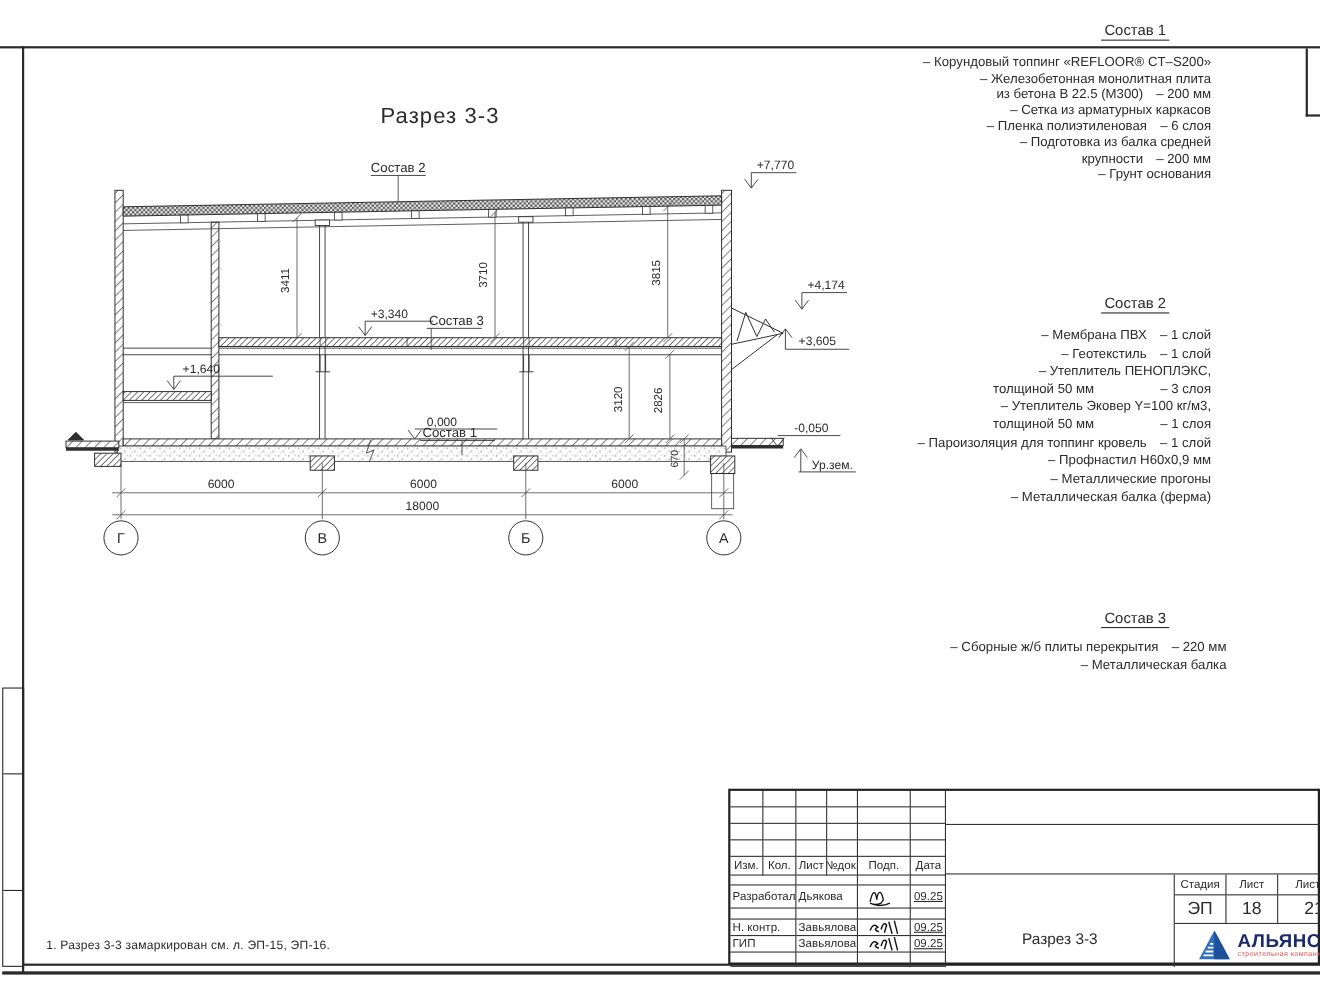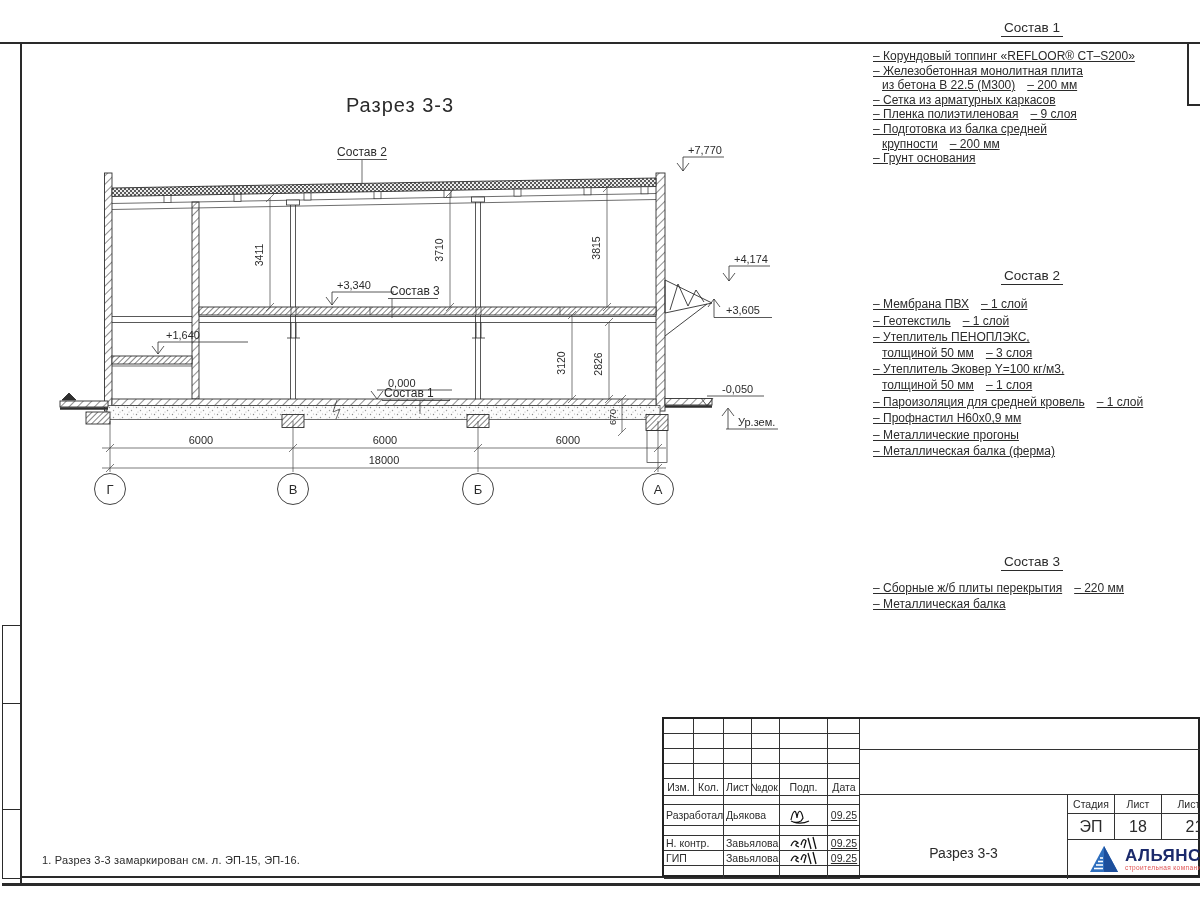--- a/index.html
+++ b/index.html
@@ -21,7 +21,7 @@
   .spec{position:absolute;left:873px;width:228px;font-size:12px;}
   .spec h3{font-size:13.5px;font-weight:normal;margin:0 0 12px 0;width:max-content;
            border-bottom:1px solid #2b2b2b;padding:0 3px 1px 3px;margin-left:128px;}
-  .spec .line{display:flex;justify-content:flex-start;white-space:nowrap;line-height:14.6px;text-decoration:underline;}
+  .spec .line{display:flex;justify-content:flex-end;white-space:nowrap;line-height:14.6px;}
   .spec .line .q{padding-left:12px;}
   .spec.s2 .line{margin-top:2px;}
   .spec.s2 .line.indent{margin-top:1px;}

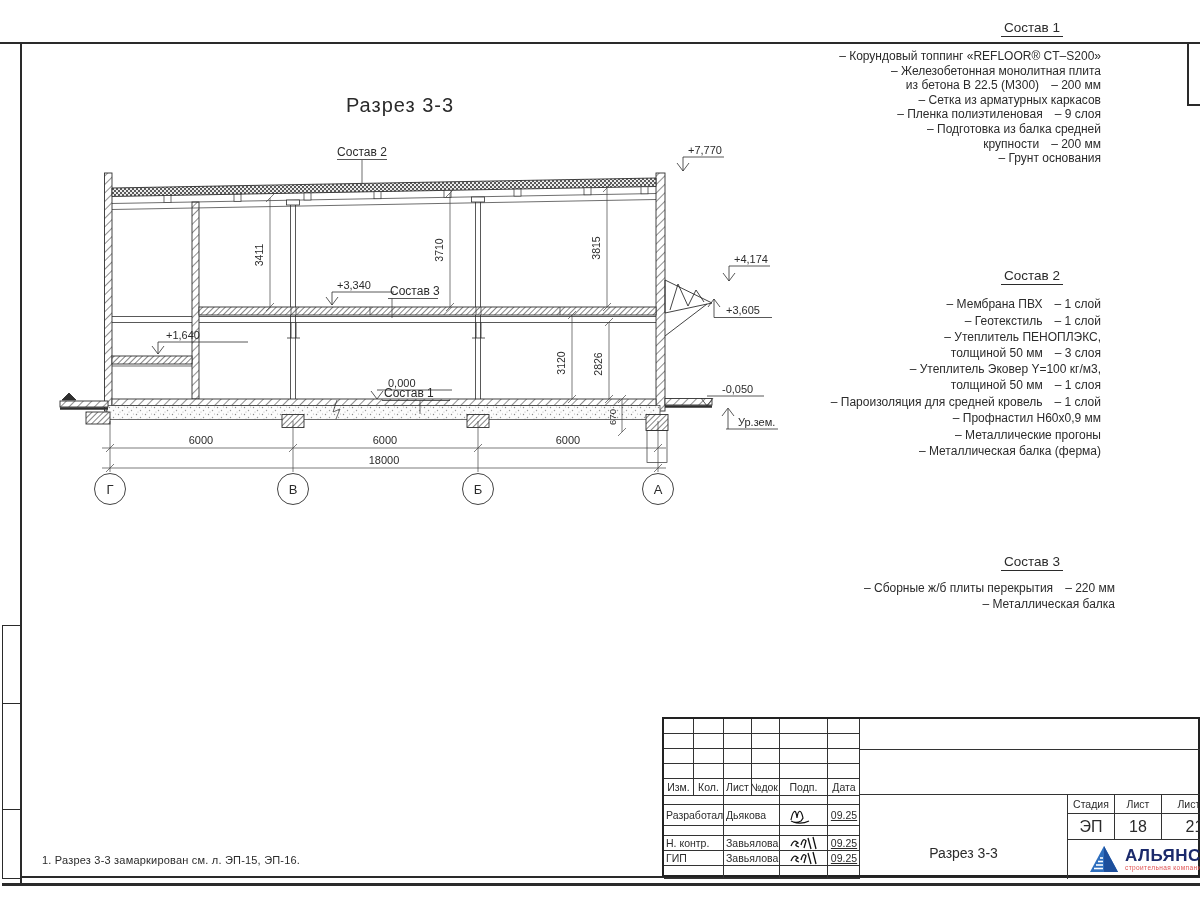--- a/index.html
+++ b/index.html
@@ -346,7 +346,7 @@
     </div>
     <div class="line">
       <span class="t">– Пленка полиэтиленовая</span>
-      <span class="q">– 9 слоя</span>
+      <span class="q">– 6 слоя</span>
     </div>
     <div class="line">
       <span class="t">– Подготовка из балка средней</span>

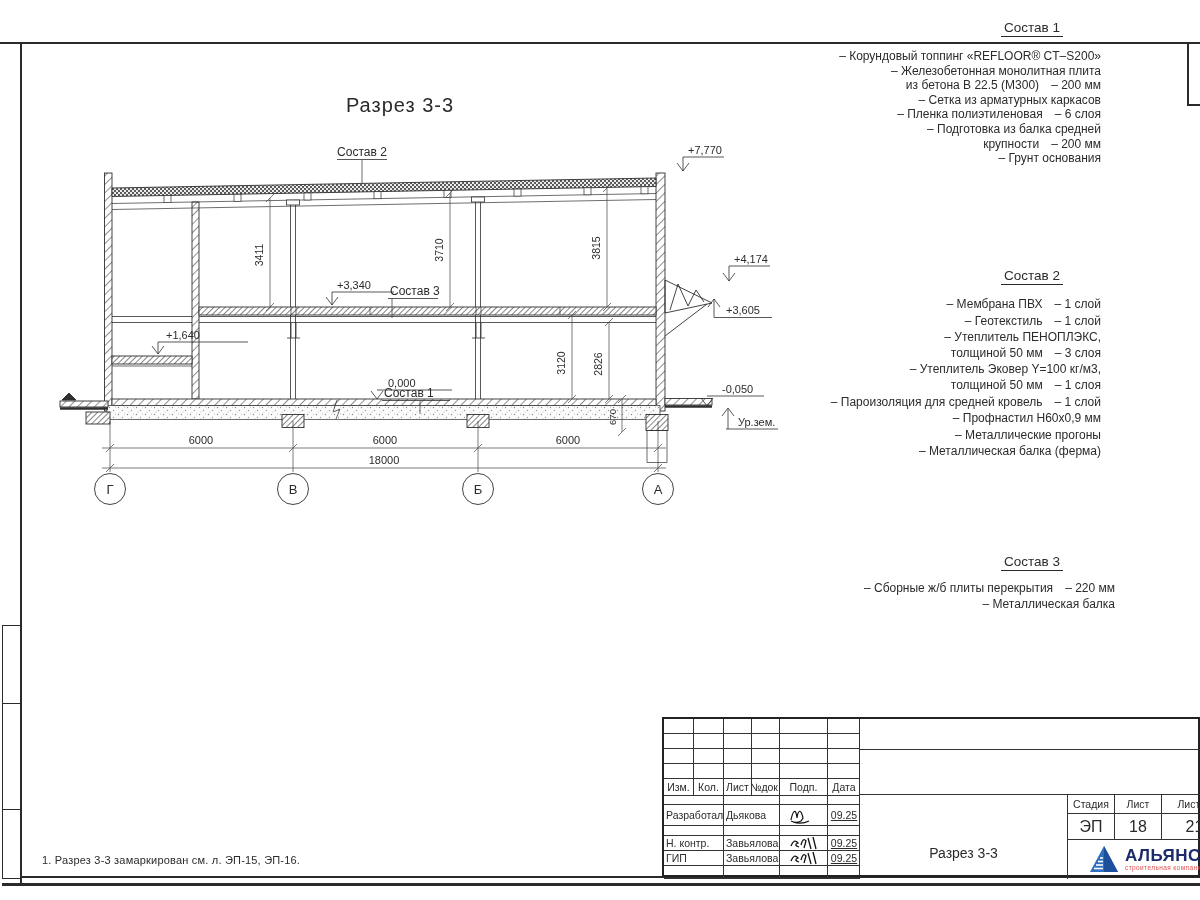--- a/index.html
+++ b/index.html
@@ -24,7 +24,7 @@
   .spec .line{display:flex;justify-content:flex-end;white-space:nowrap;line-height:14.6px;}
   .spec .line .q{padding-left:12px;}
   .spec.s2 .line{margin-top:2px;}
-  .spec.s2 .line.indent{margin-top:1px;}
+  .spec.s2 .line.indent{margin-top:1px;gap:48px;}
   .spec .line.indent{padding-left:9px;}
   .spec.s1{top:20px;}
   .spec.s2{top:268px;}

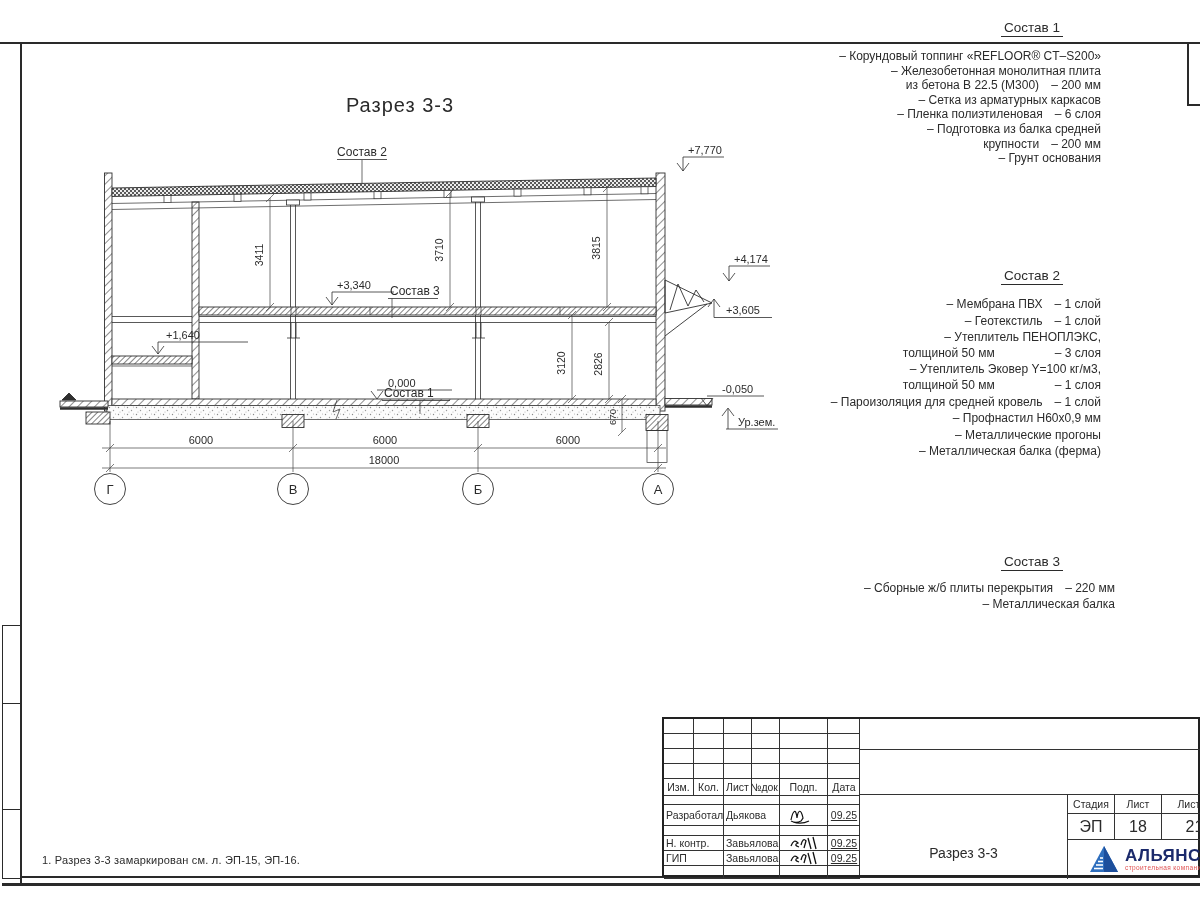--- a/index.html
+++ b/index.html
@@ -385,7 +385,7 @@
       <span class="q">– 1 слоя</span>
     </div>
     <div class="line gap">
-      <span class="t">– Пароизоляция для средней кровель</span>
+      <span class="t">– Пароизоляция для топпинг кровель</span>
       <span class="q">– 1 слой</span>
     </div>
     <div class="line gap">

